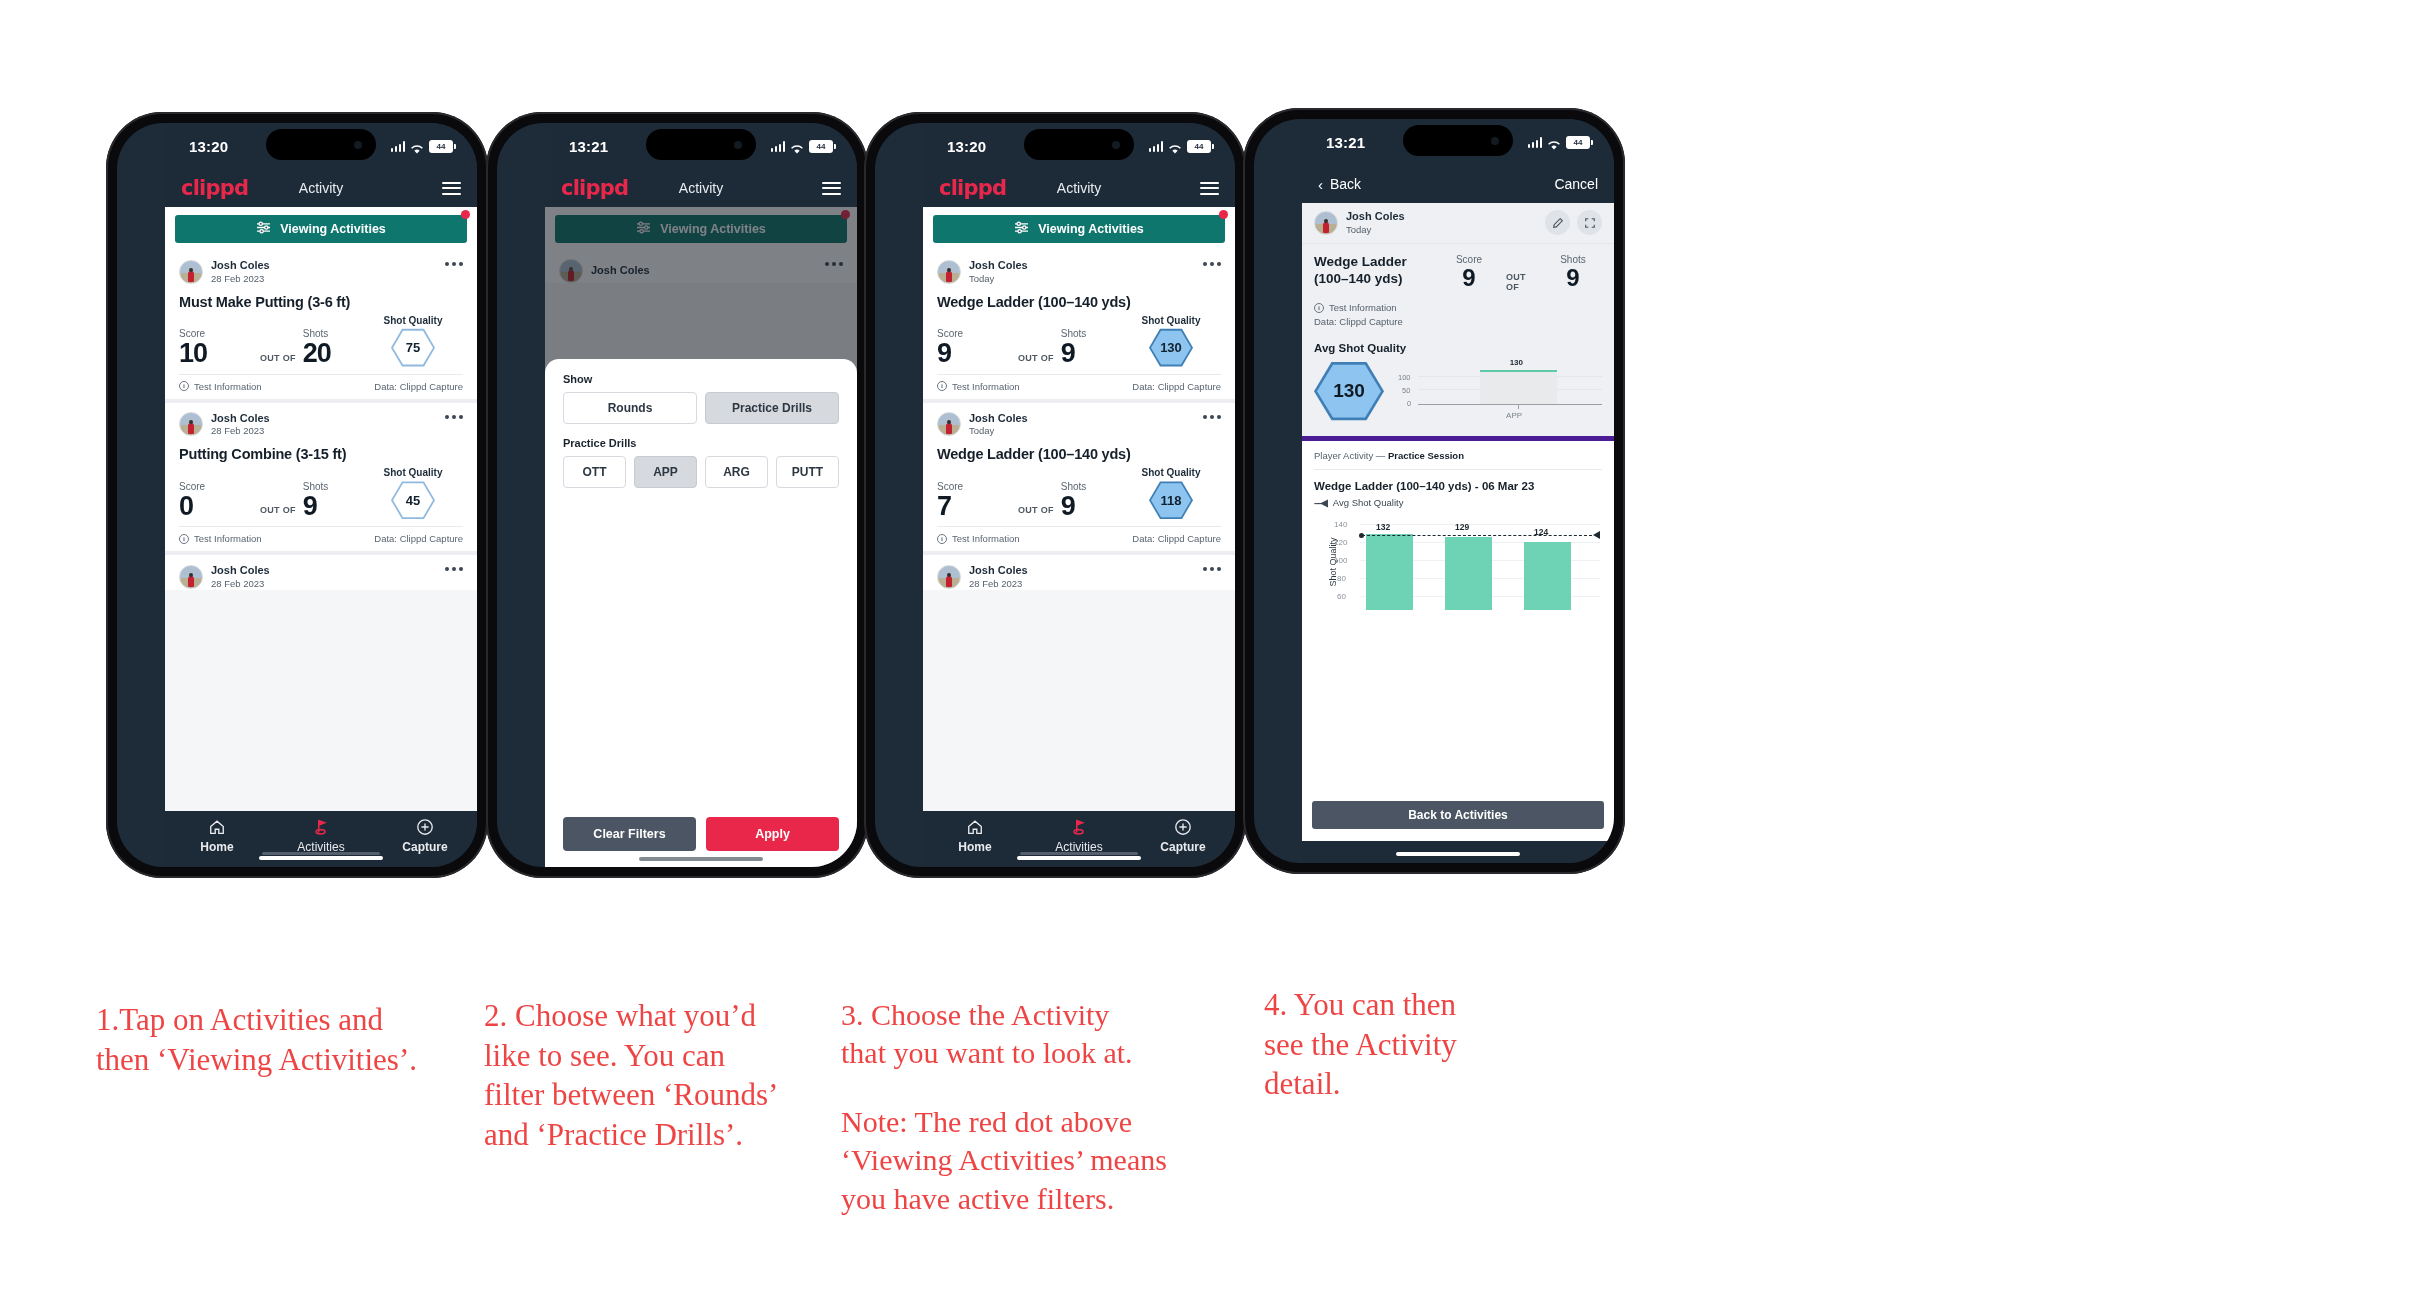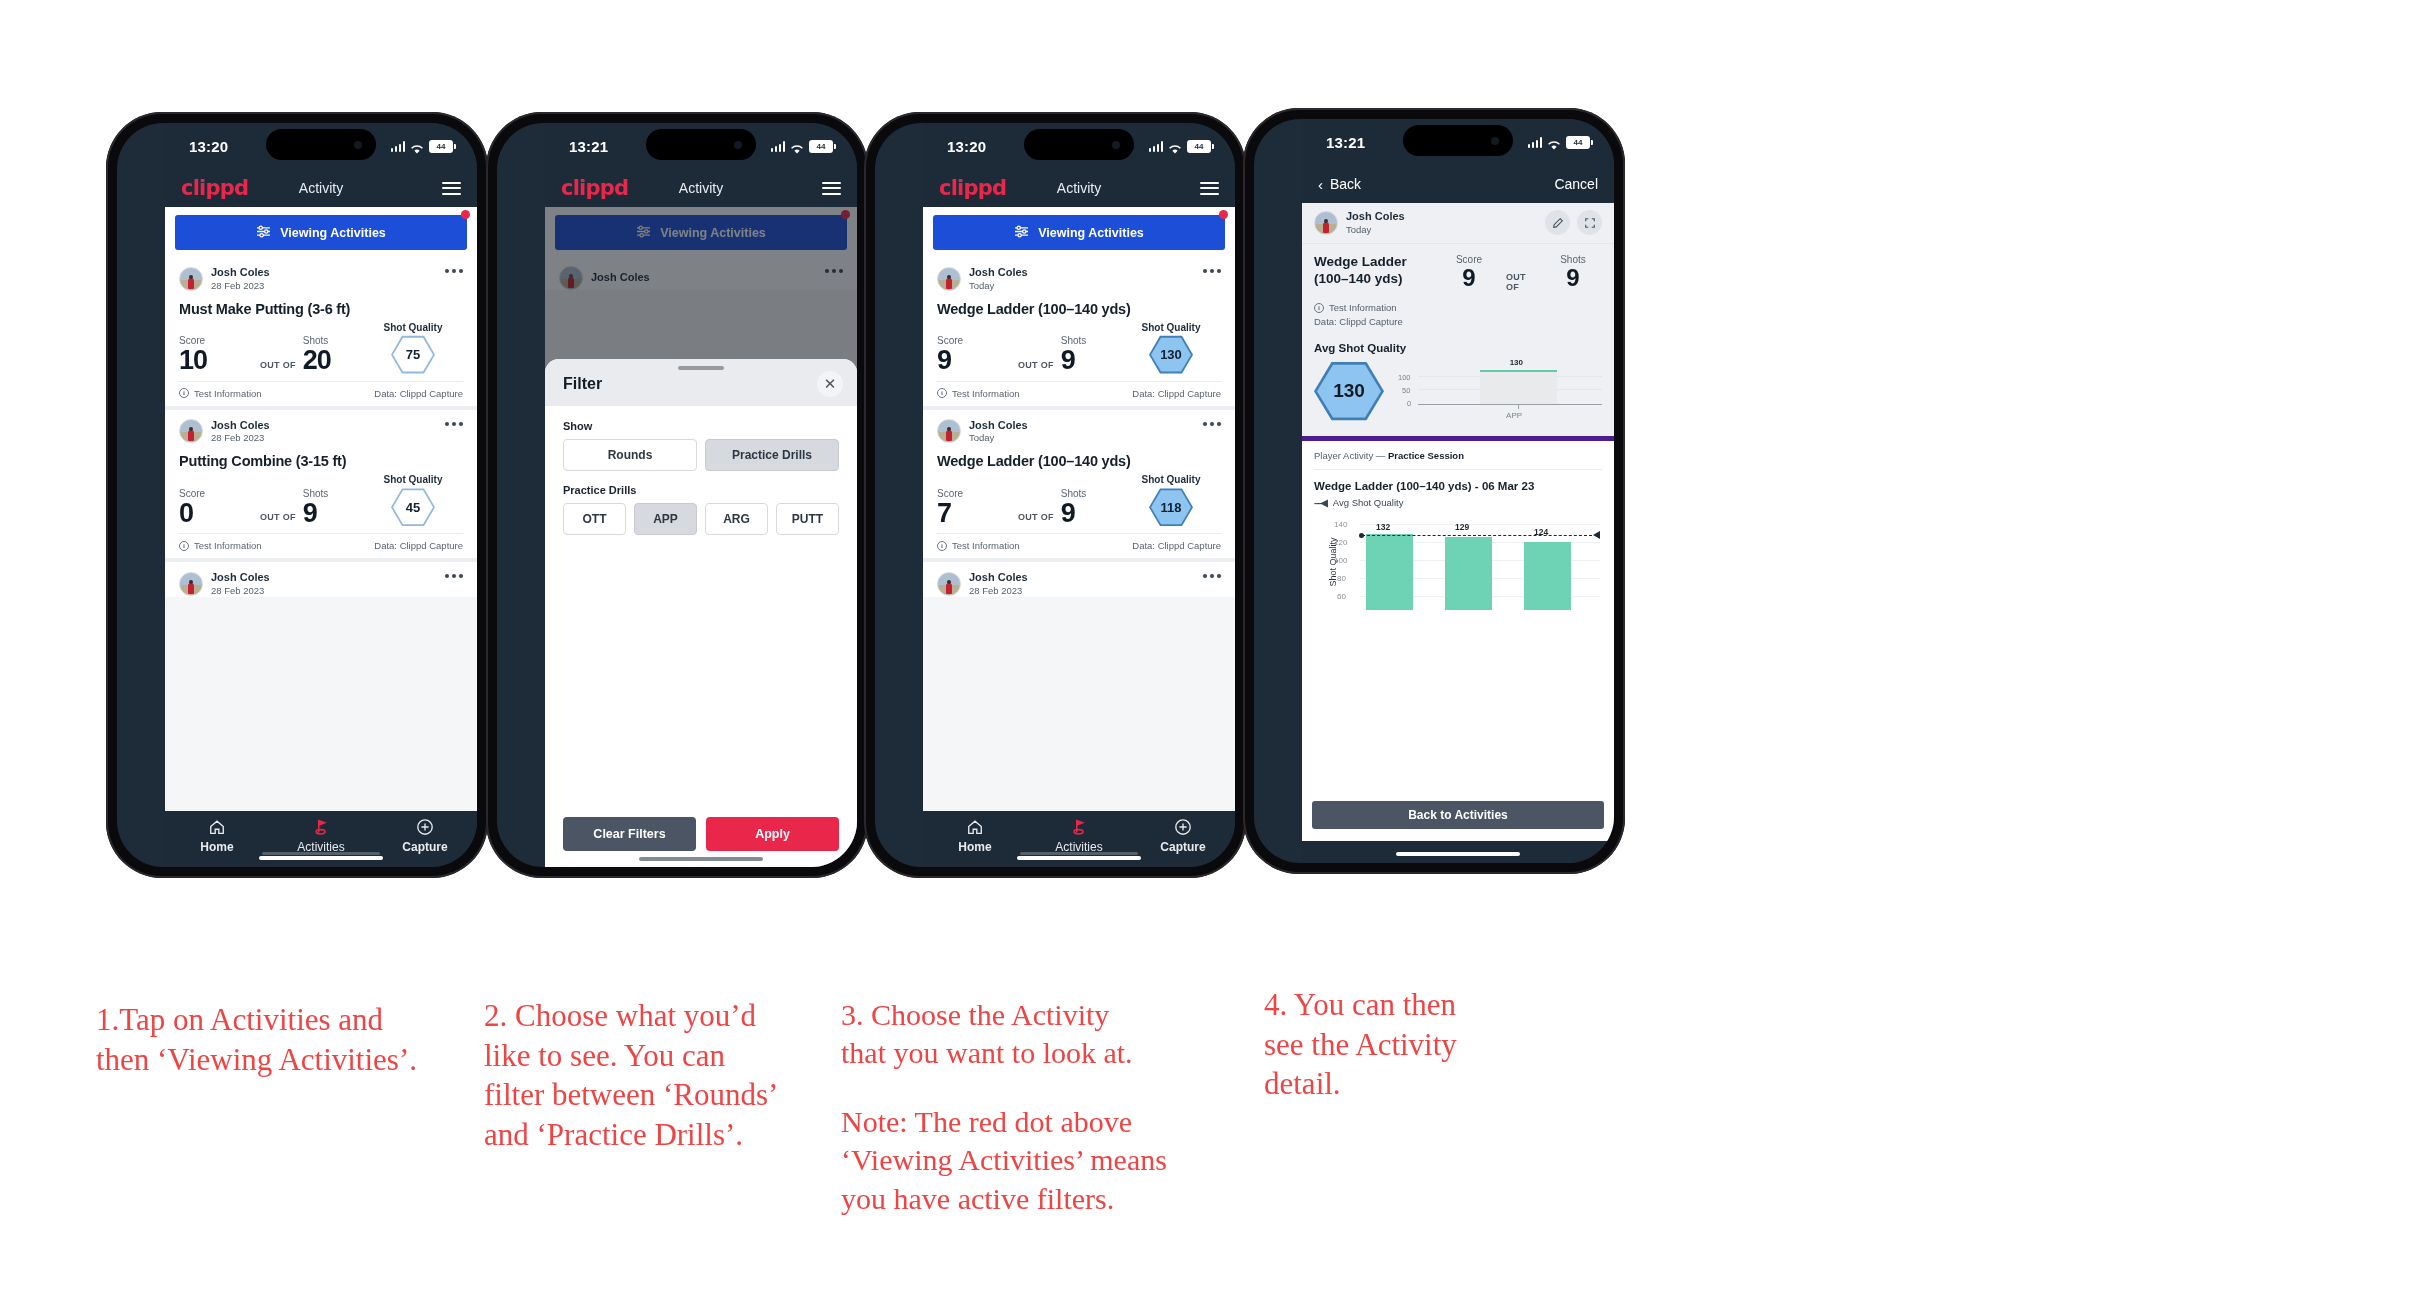--- a/index.html
+++ b/index.html
@@ -94,8 +94,8 @@
 
   .filterbar-wrap { background:#fff; padding: 8px 10px 7px; position: relative; }
   .filterbar {
-    background:#1d4ed8; color:#fff;
-    height: 35px; border-radius: 3px;
+    background:#0f766e; color:#fff;
+    height: 28px; border-radius: 3px;
     display:flex; align-items:center; justify-content:center; gap:9px;
     font-size: 12.5px; font-weight: bold;
   }

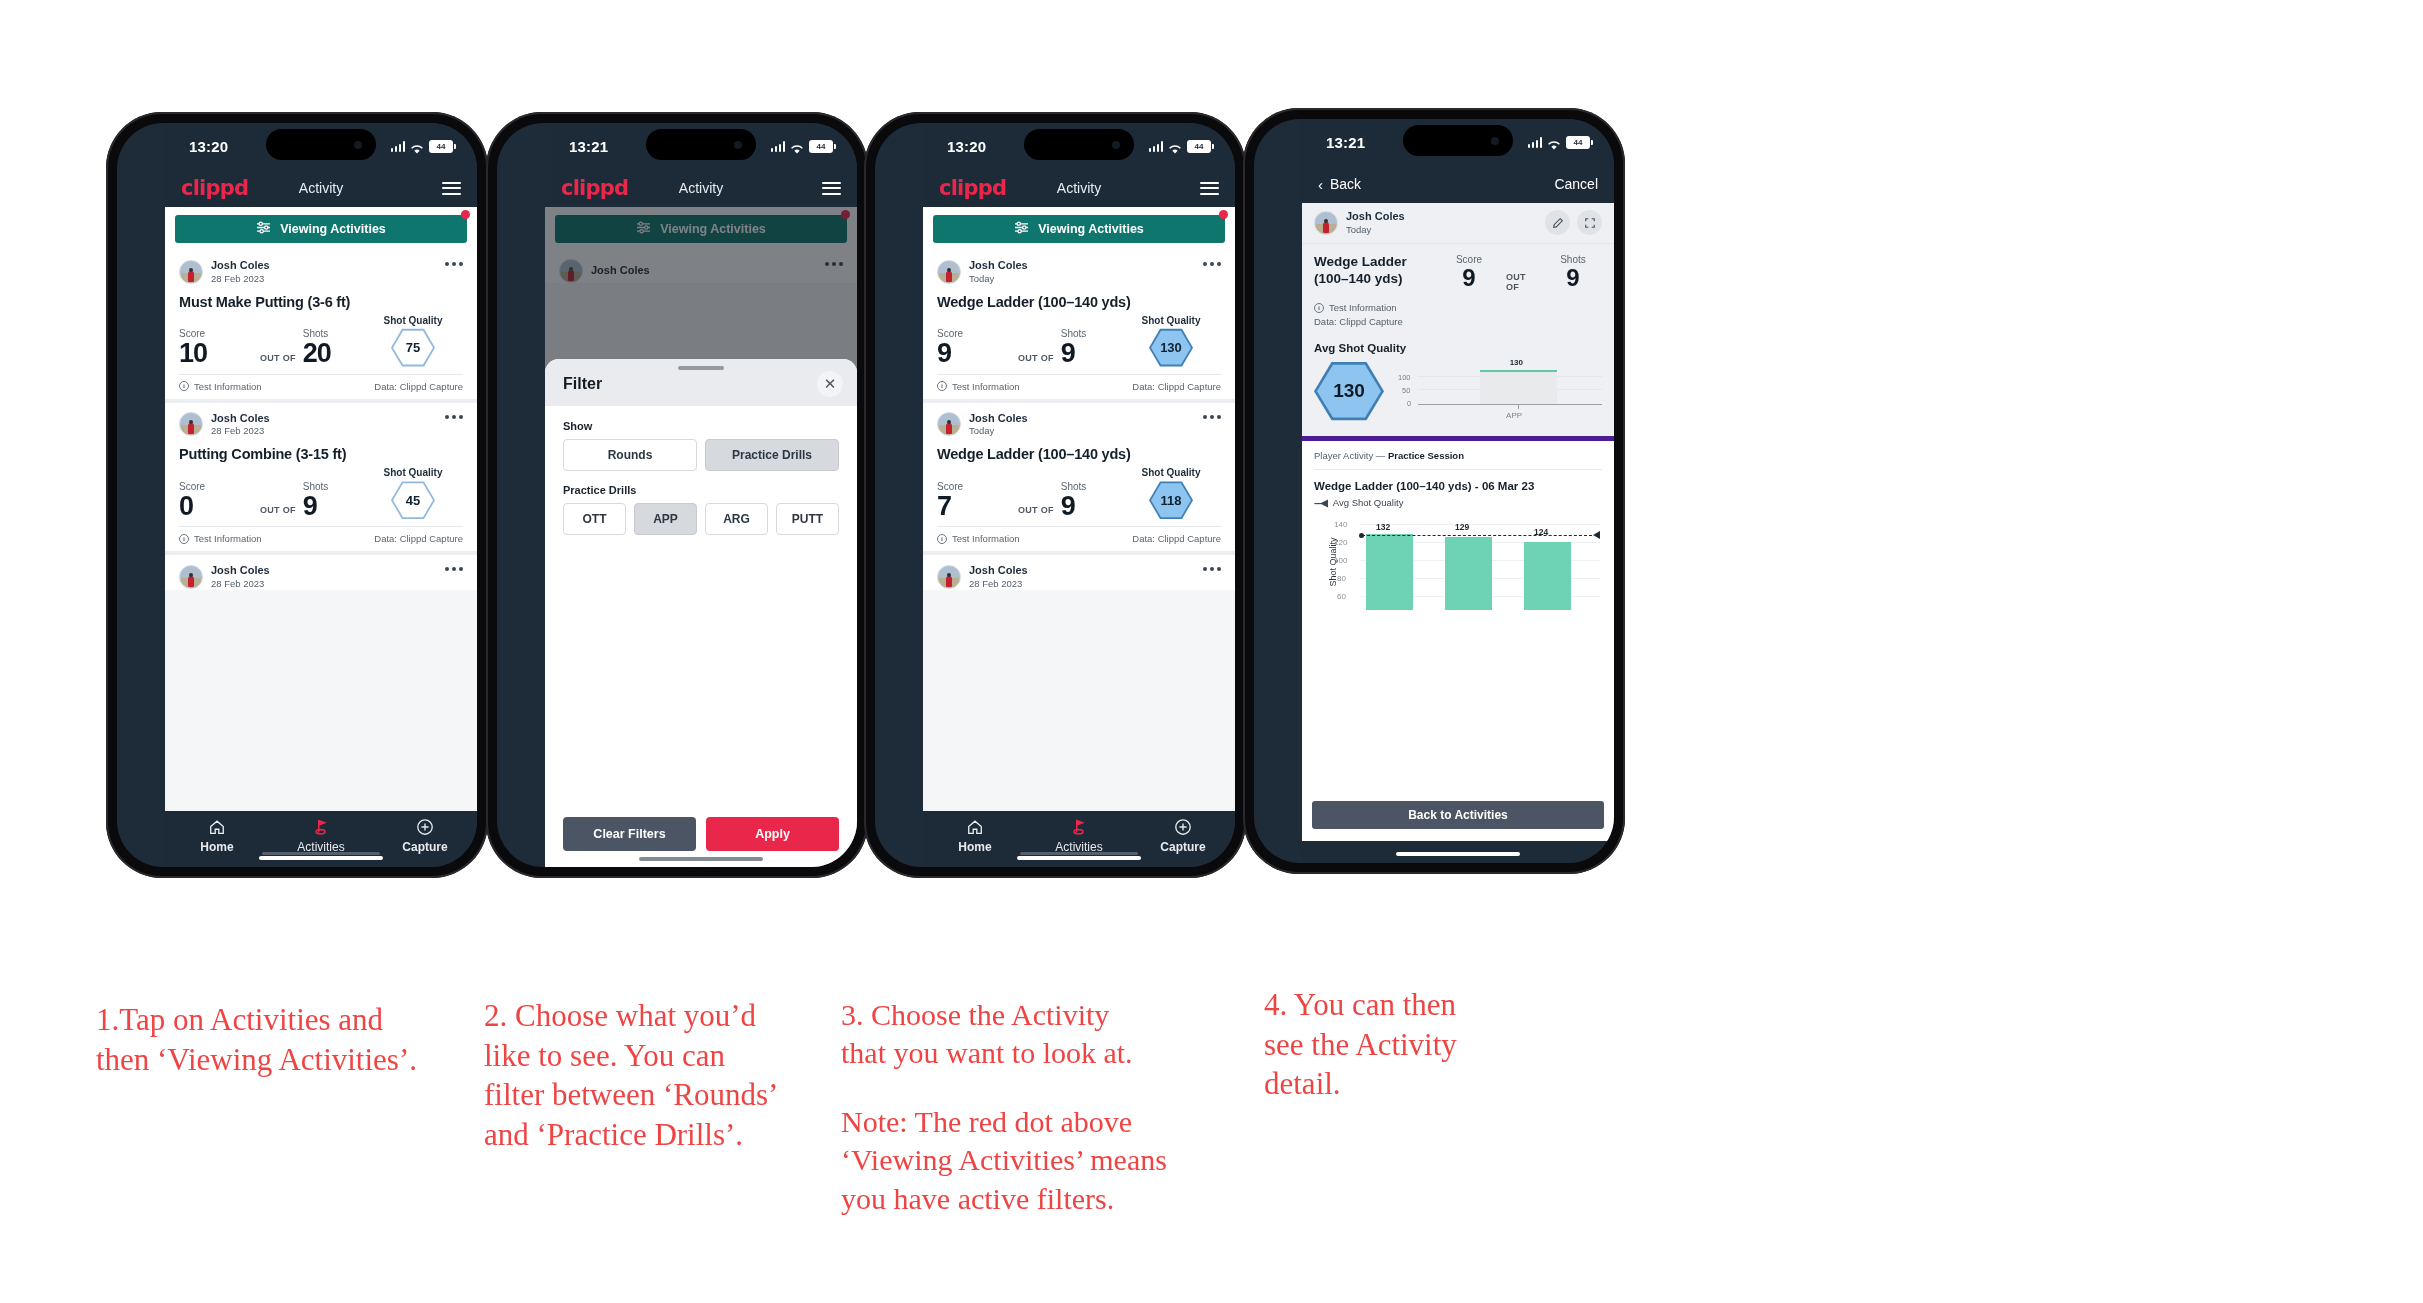--- a/index.html
+++ b/index.html
@@ -568,11 +568,6 @@
         <div class="dim"></div>
 
         <div class="sheet">
-          <div class="sheet-head">
-            <span class="grabber"></span>
-            <div class="sheet-title">Filter</div>
-            <span class="xbtn">✕</span>
-          </div>
           <div class="sheet-body">
             <div class="grp-lbl">Show</div>
             <div class="seg">

